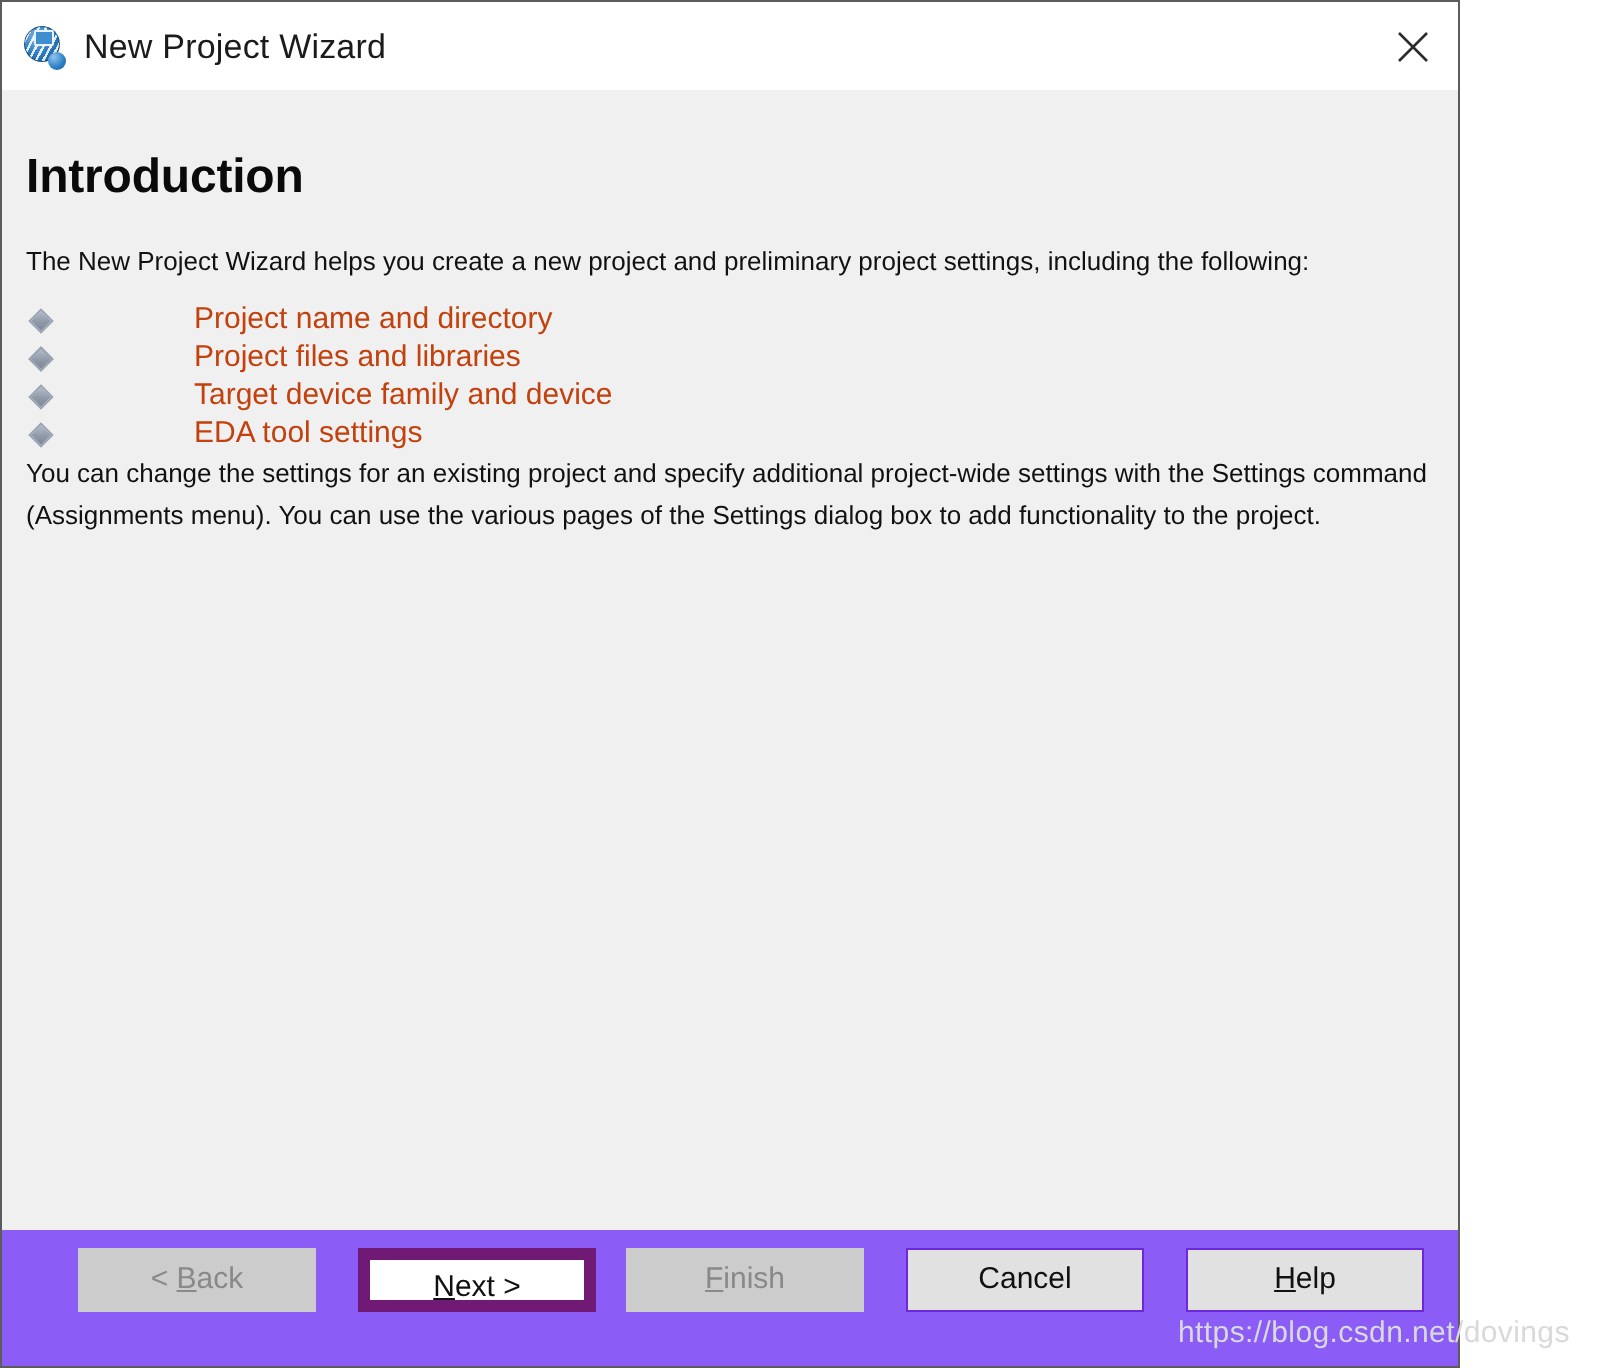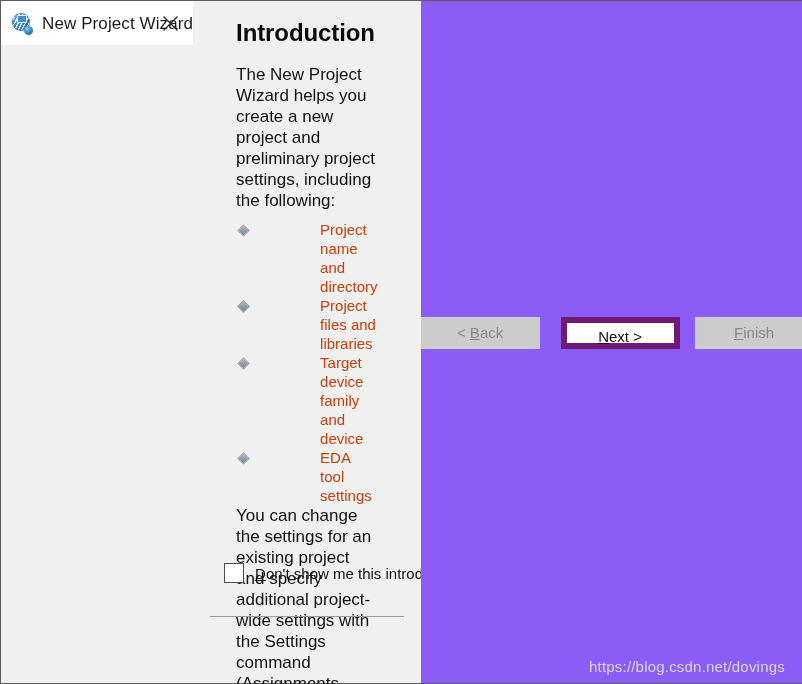--- a/index.html
+++ b/index.html
@@ -18,13 +18,14 @@
 
   .window {
     position: relative;
-    width: 802px;
+    width: 730px;
     height: 684px;
     box-sizing: border-box;
     border: 1px solid #5c5c5c;
     background: #f0f0f0;
     display: flex;
-    flex-direction: row;
+    flex-direction: column;
+    gap: 12px;
   }
 
   

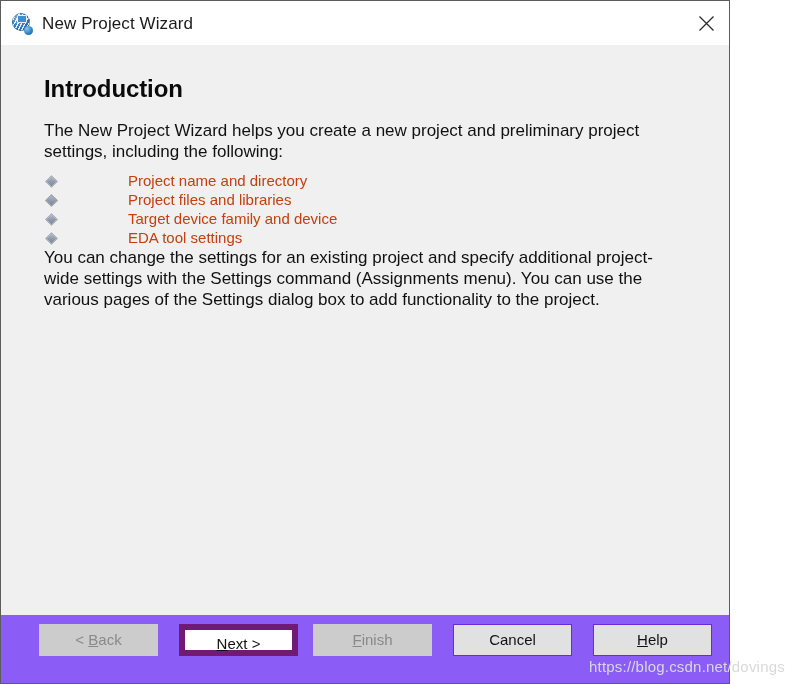--- a/index.html
+++ b/index.html
@@ -104,7 +104,7 @@
   .content {
     flex: 1 1 auto;
     position: relative;
-    padding: 0 43px;
+    padding: 0 12px;
     box-sizing: border-box;
     background: #f0f0f0;
   }

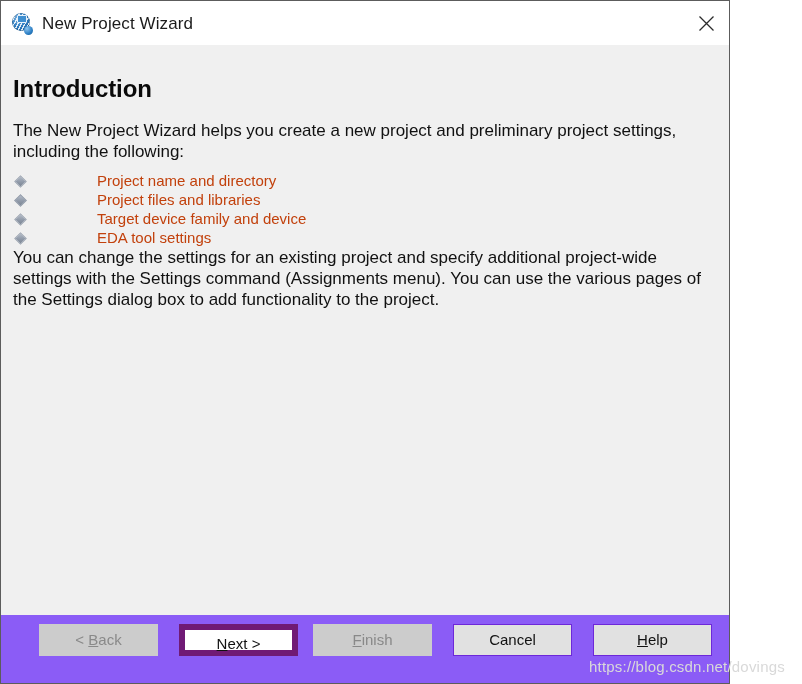--- a/index.html
+++ b/index.html
@@ -119,7 +119,7 @@
   }
 
   .para {
-    font-size: 17px;
+    font-size: 13px;
     color: #111111;
     line-height: 21px;
     margin: 18px 0 0 0;

